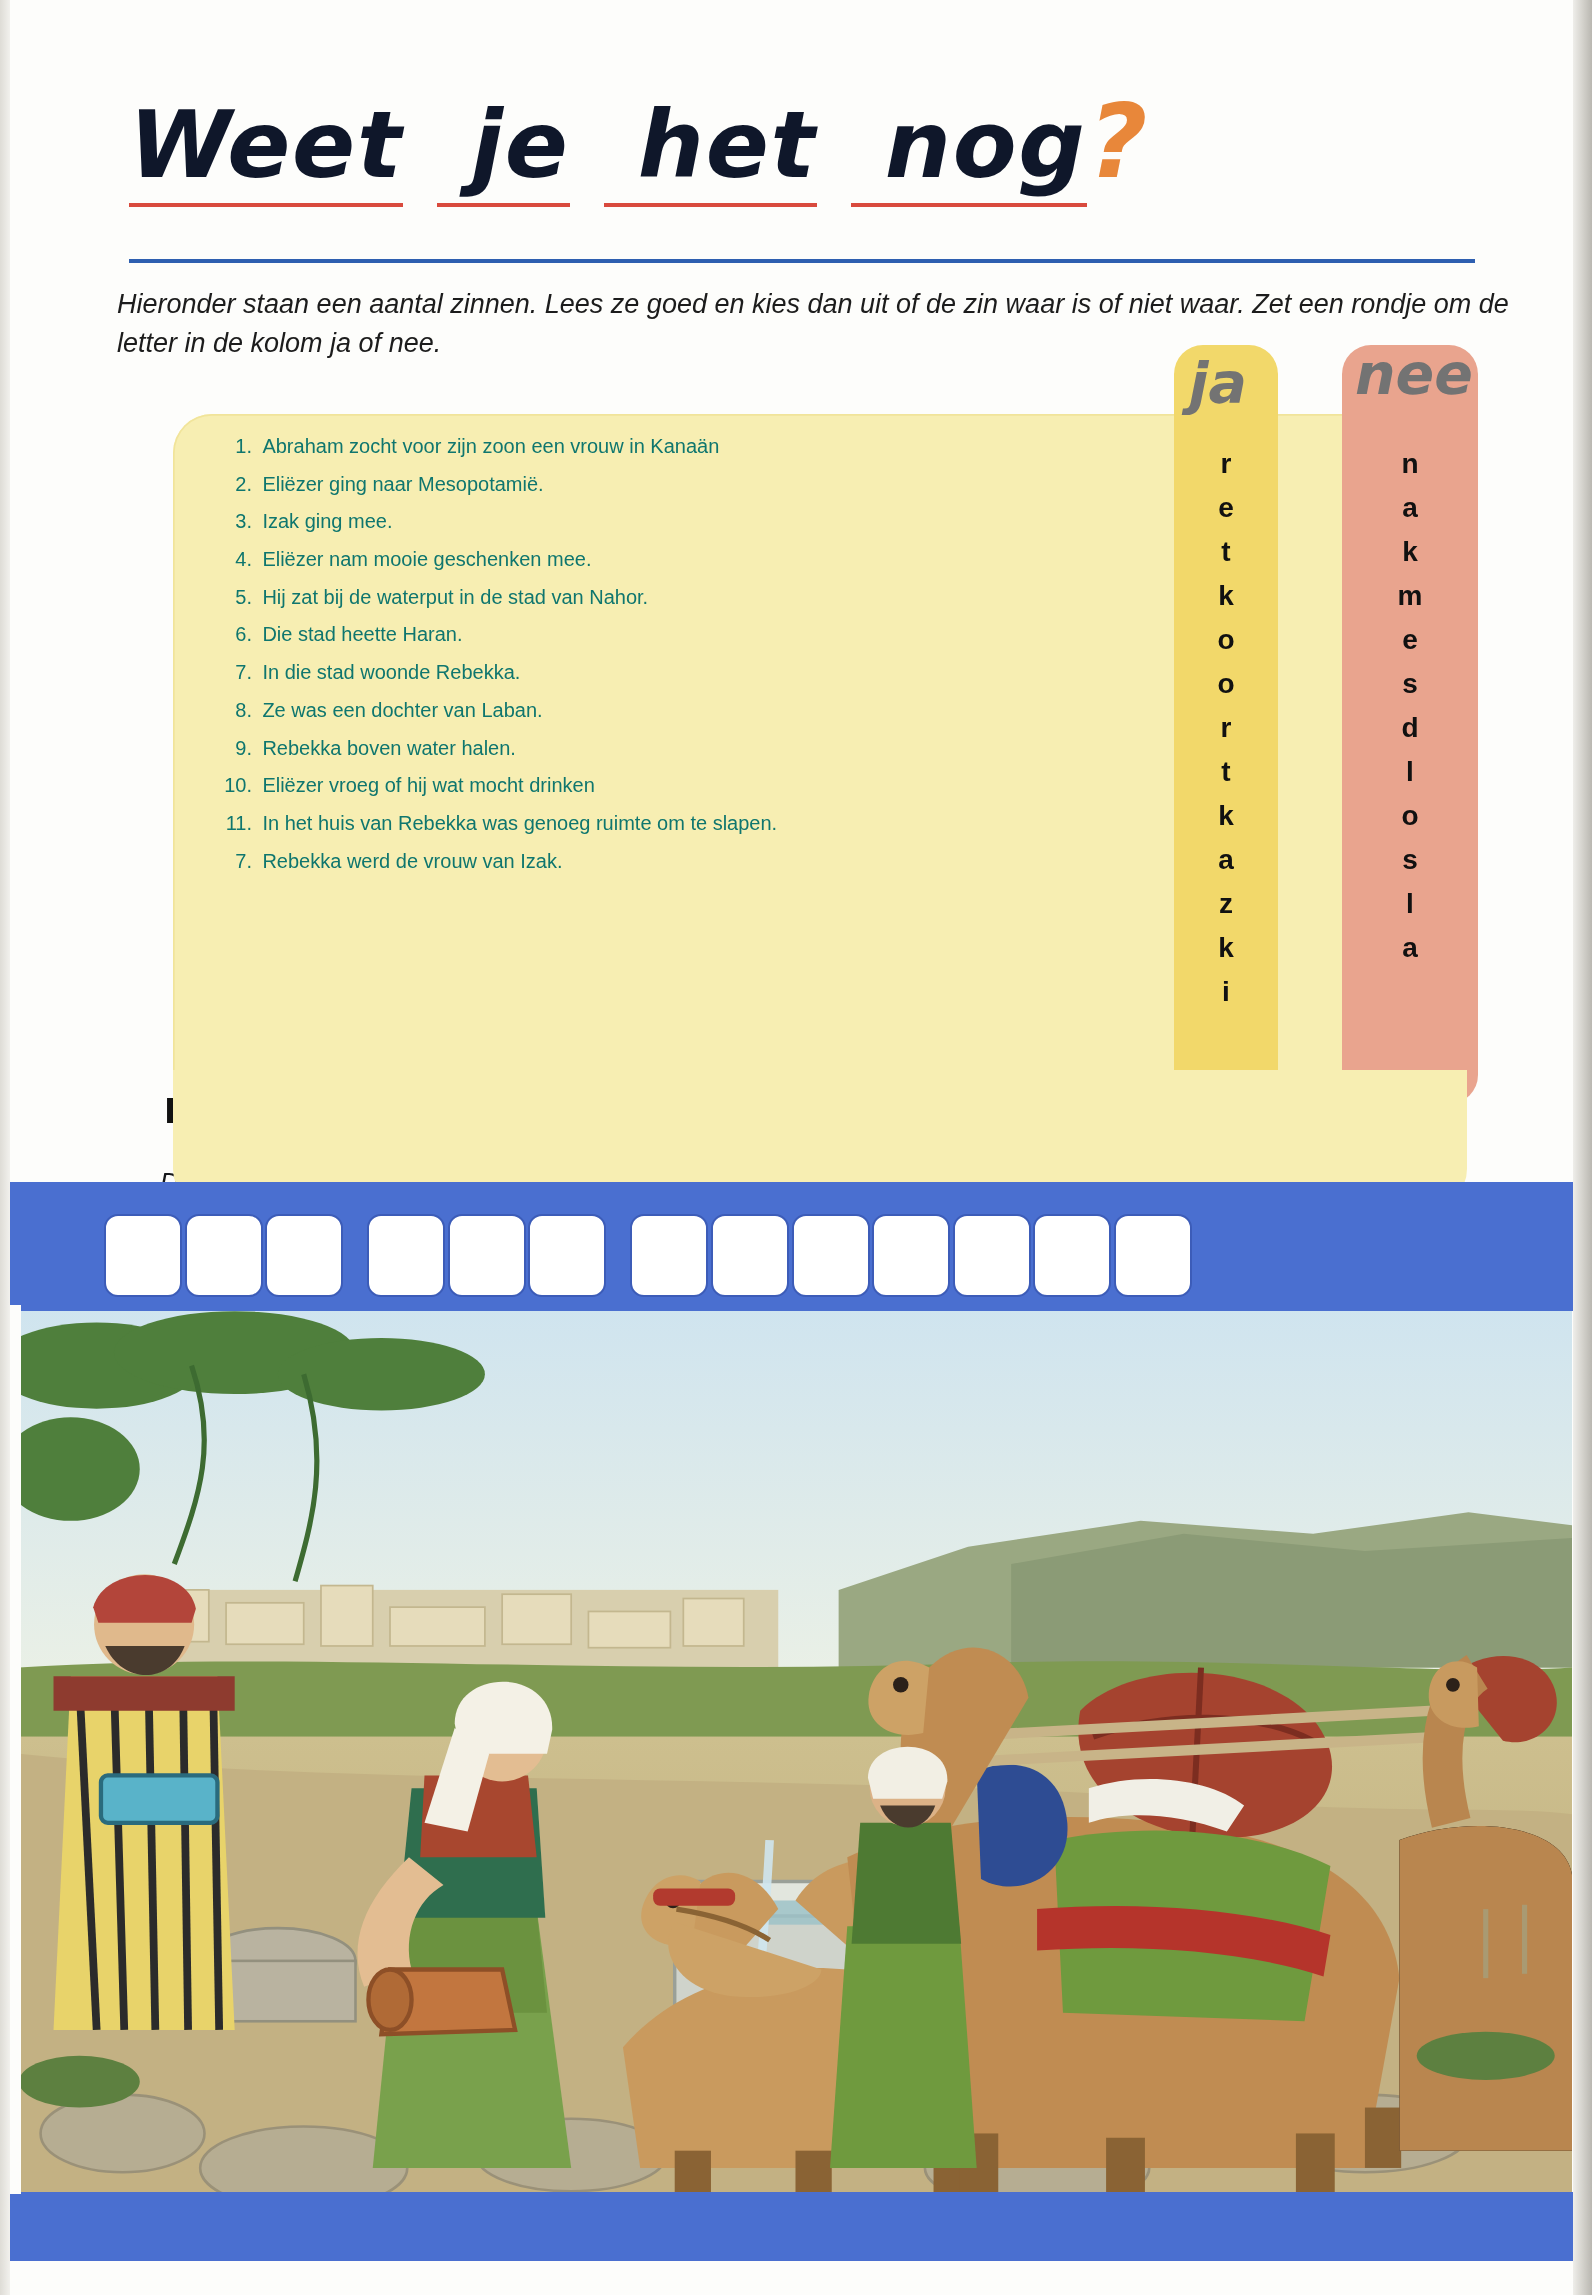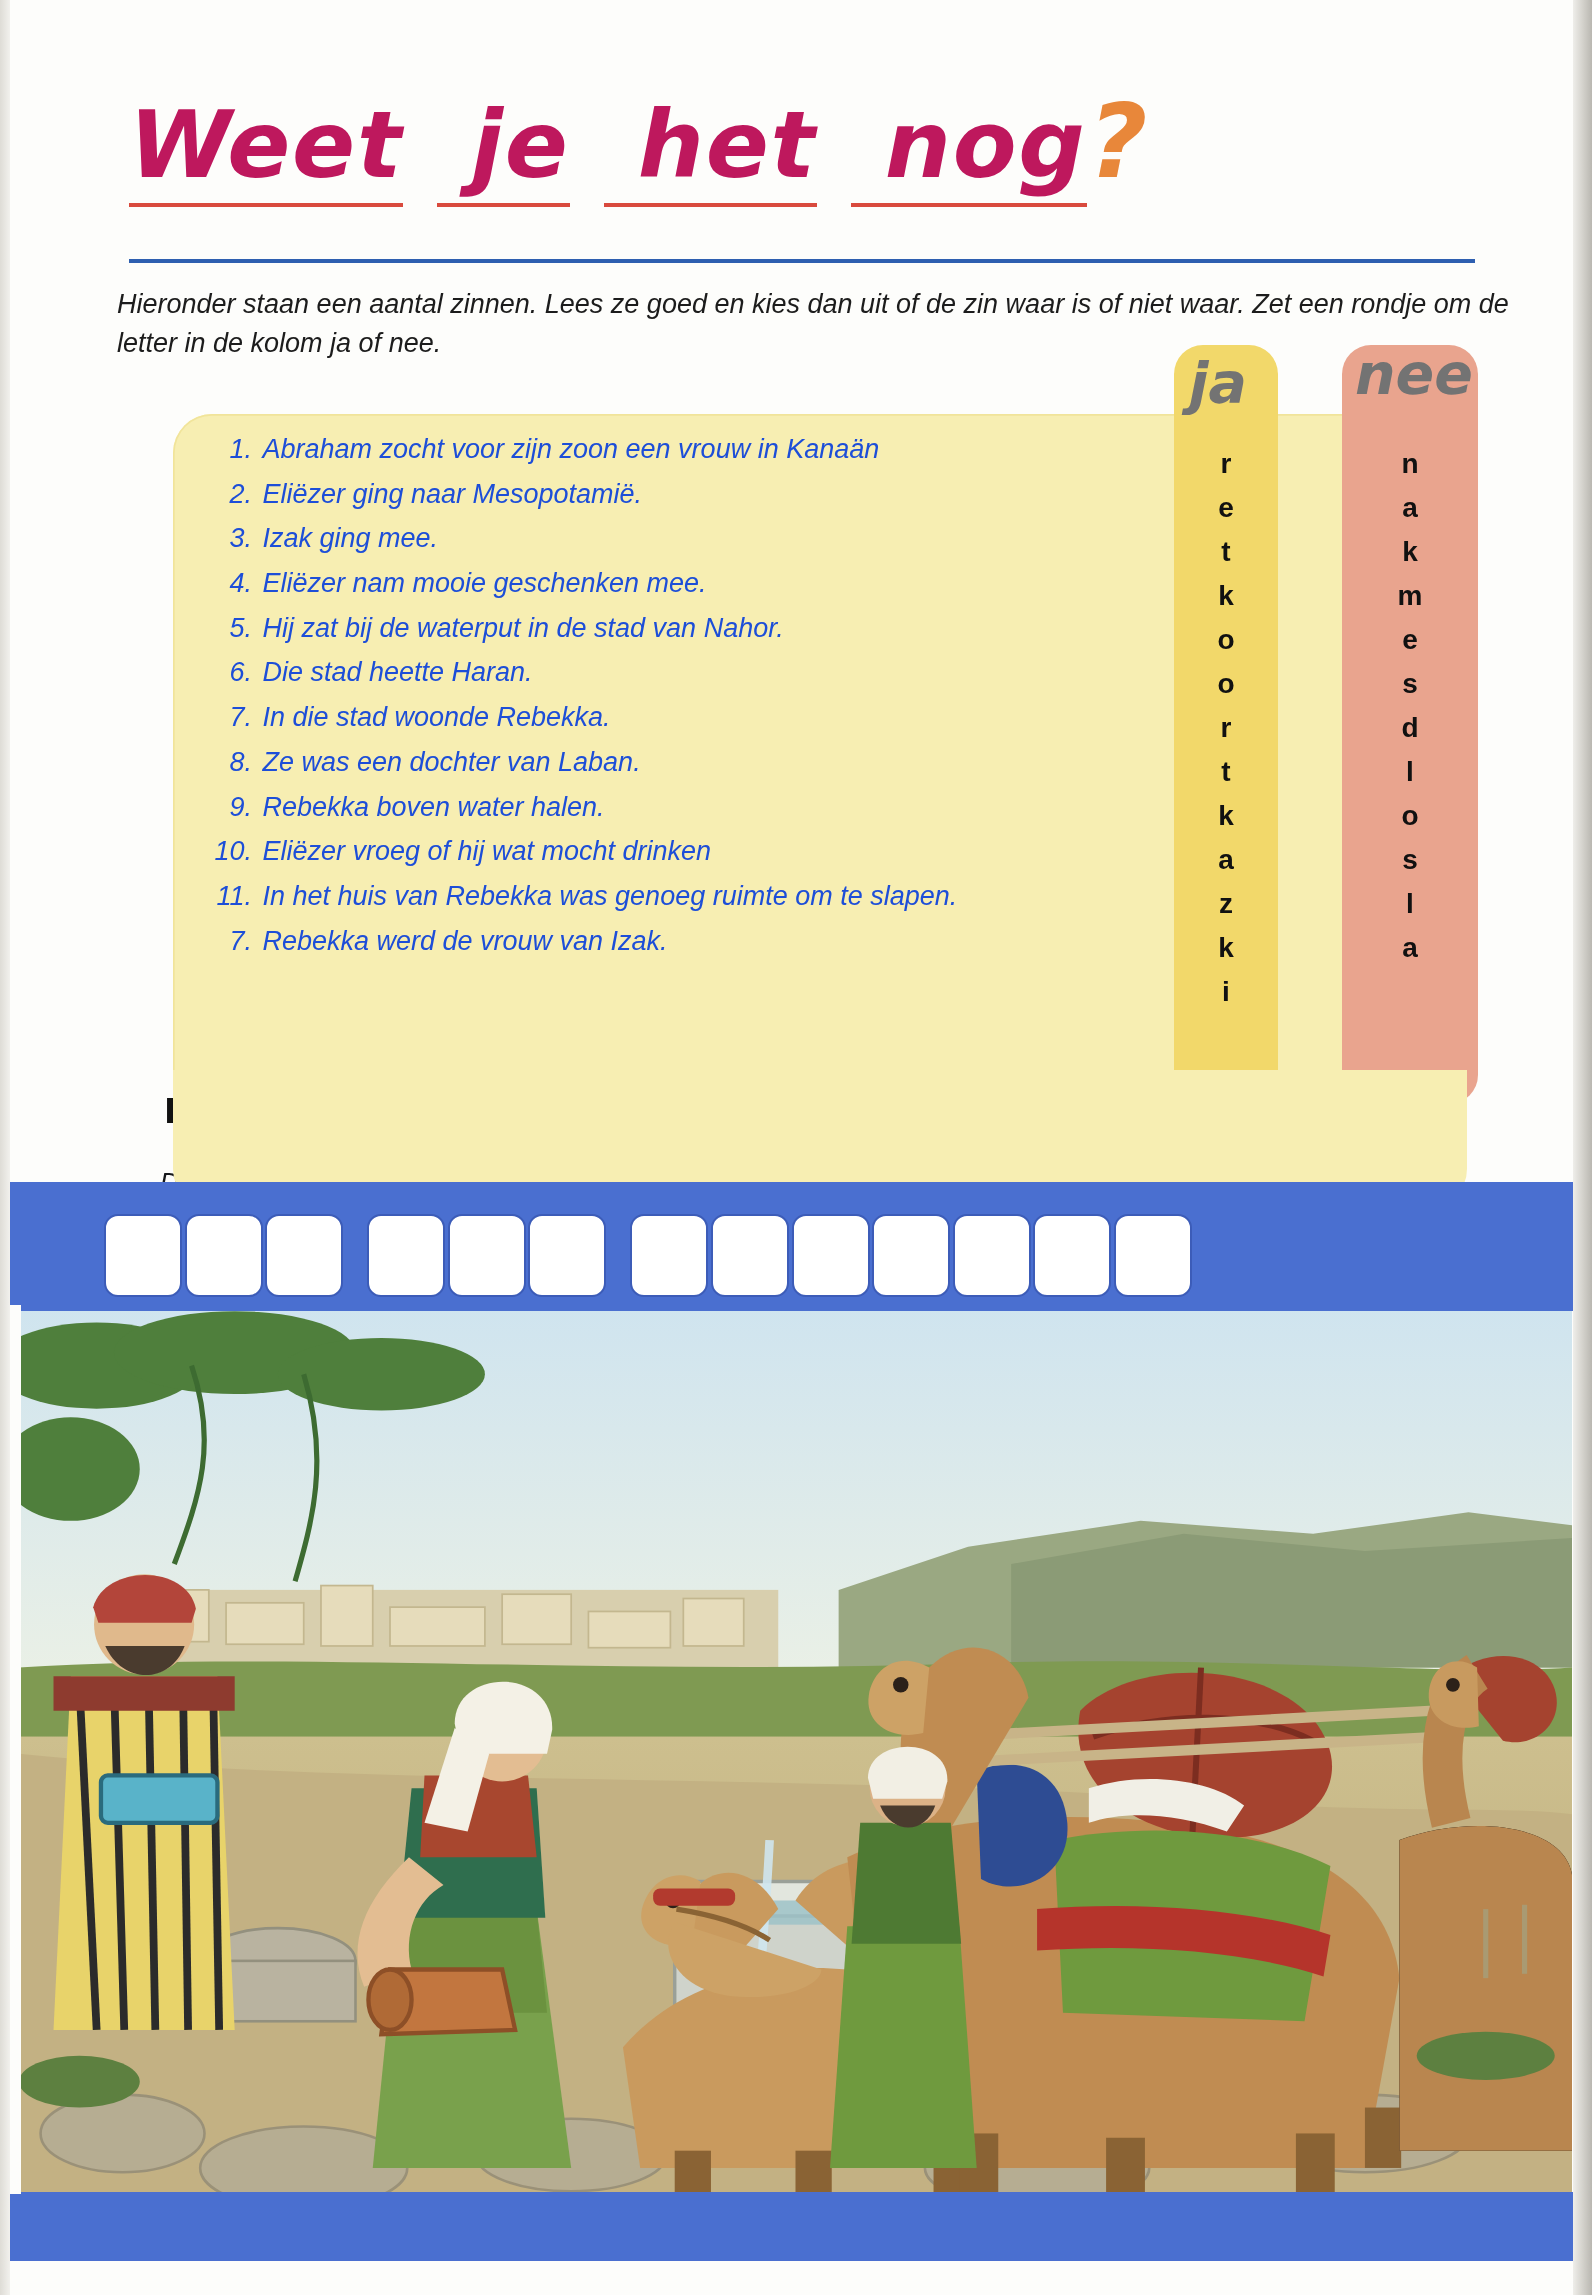--- a/index.html
+++ b/index.html
@@ -35,7 +35,7 @@
     font-size:93px;
     font-weight:700;
     font-style:italic;
-    color:#be185d;
+    color:#0f172a;
     letter-spacing:1.7px;
     line-height:1;
   }

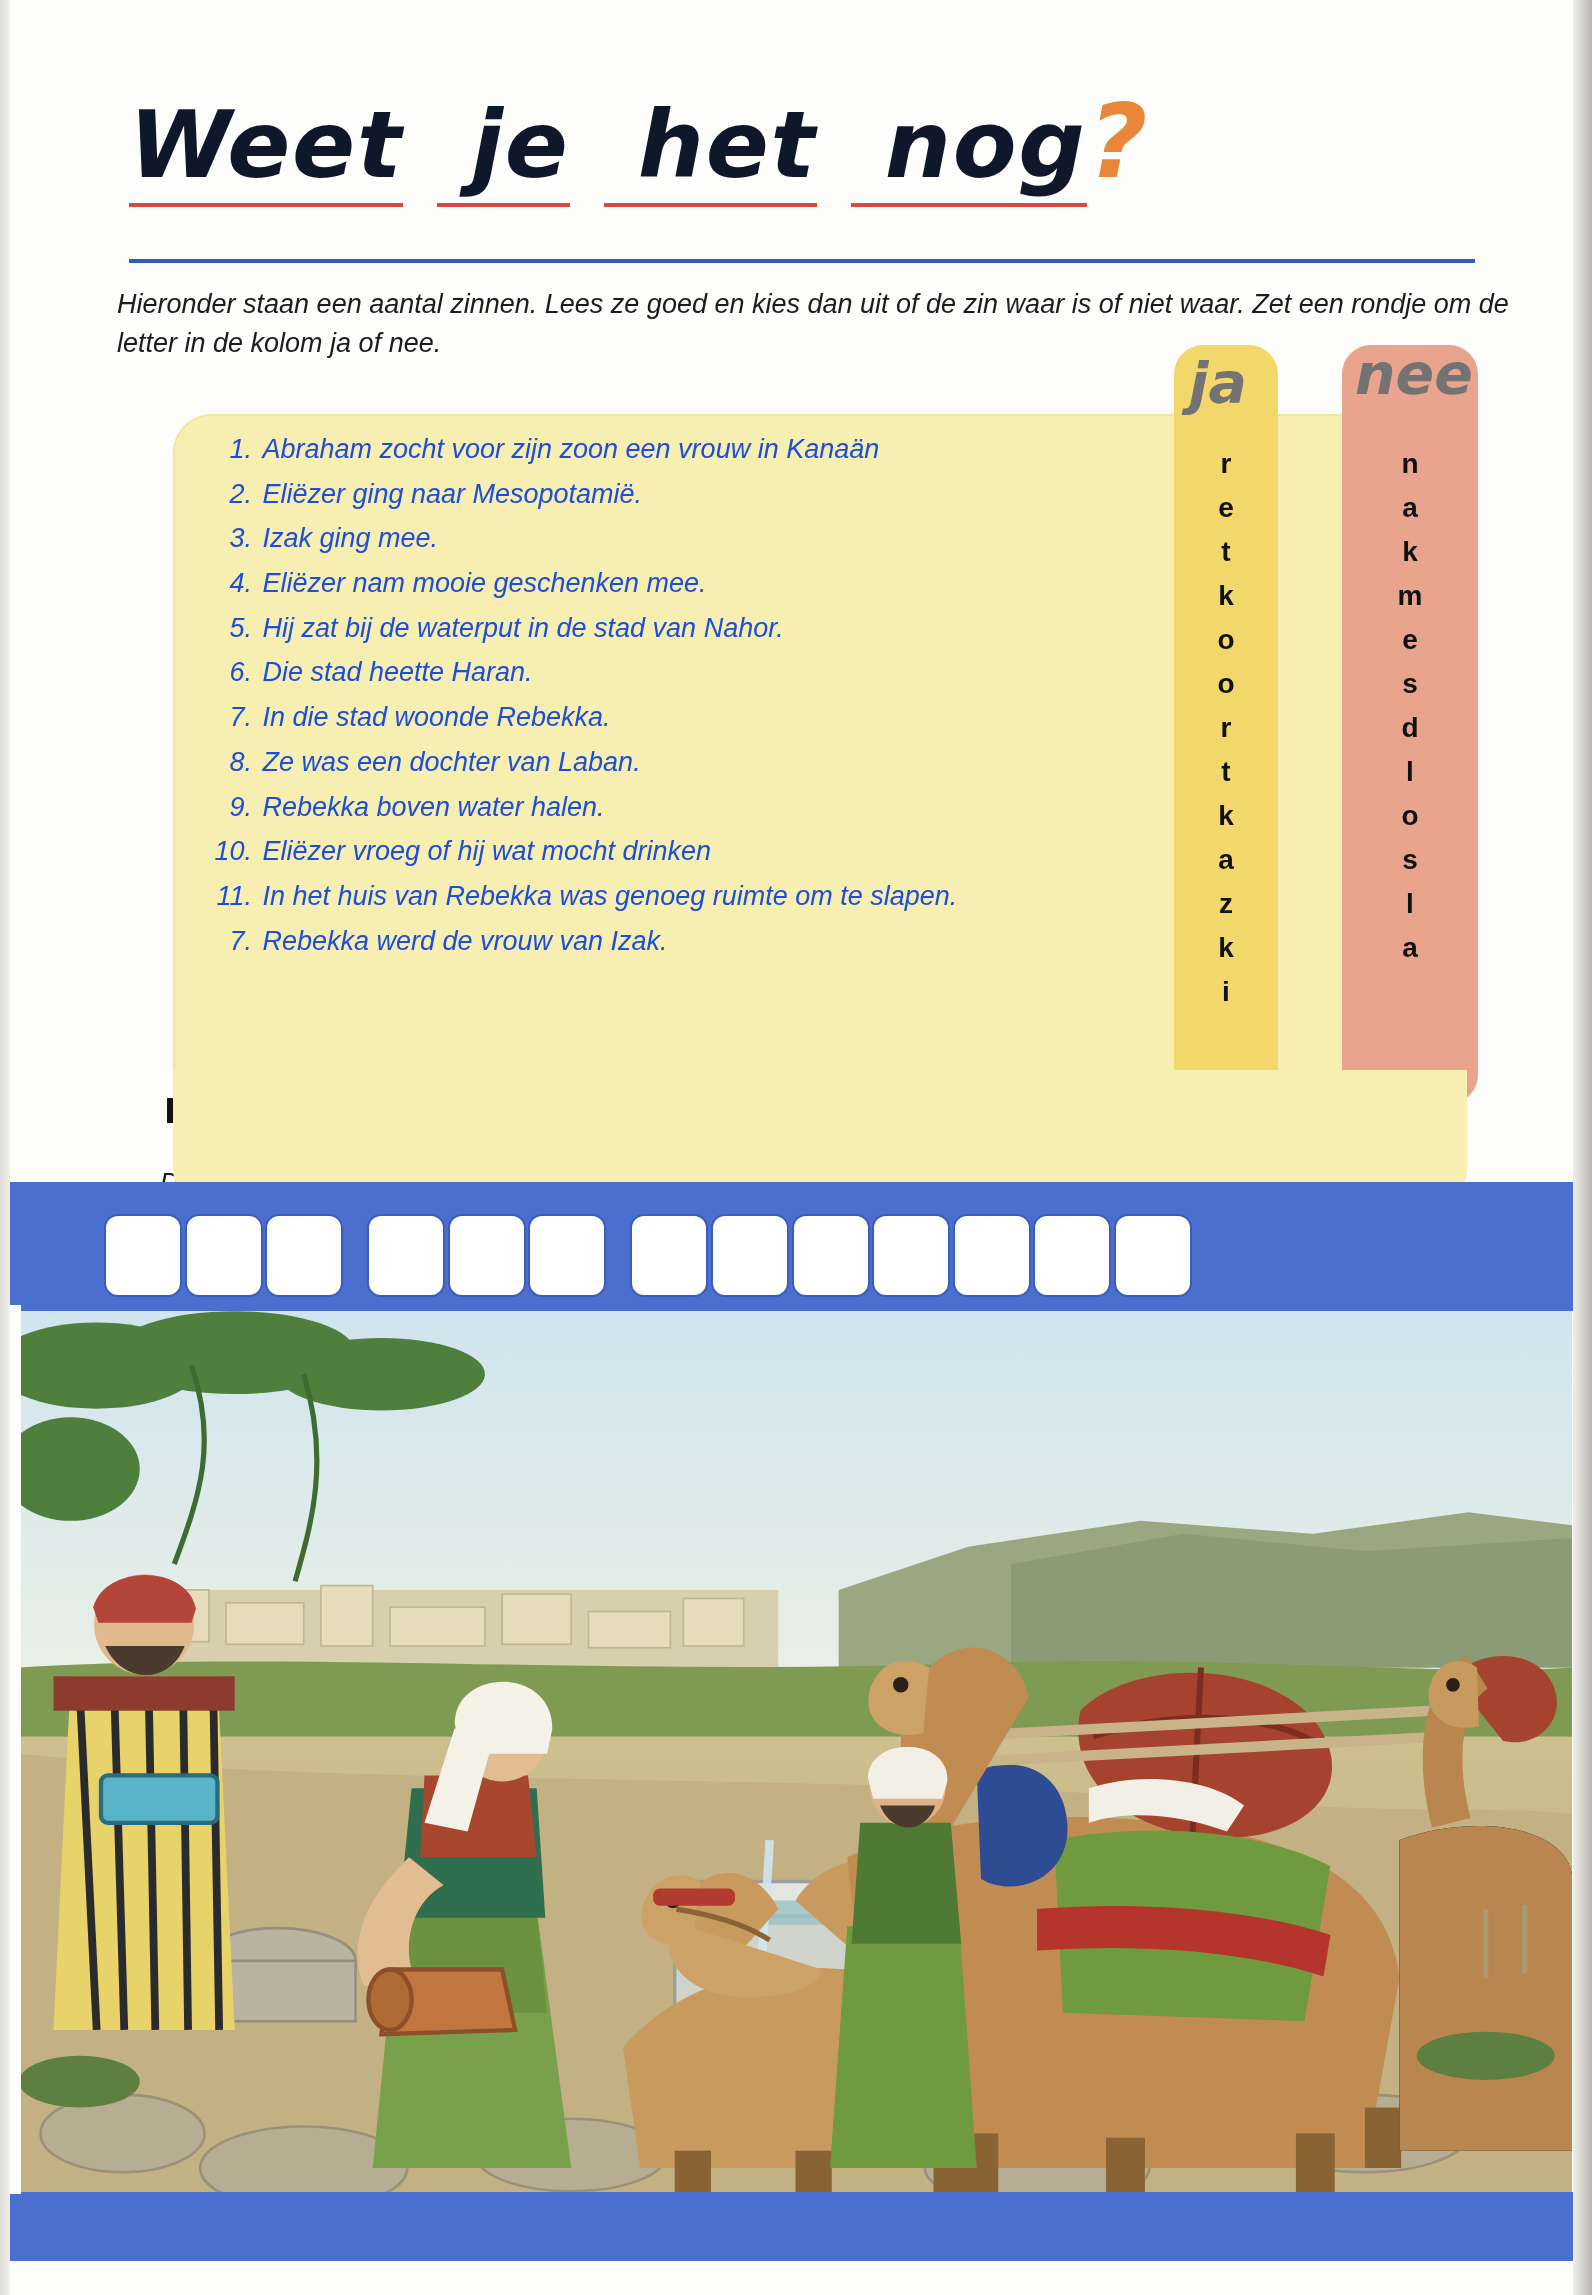--- a/index.html
+++ b/index.html
@@ -68,9 +68,8 @@
     position:absolute;left:207px;top:436px;width:1018px;
   }
   .stmt{
-    font-size:27px;color:#1d4ed8;line-height:1.0;margin-bottom:17.7px;
+    font-size:20px;color:#0f766e;line-height:1.0;margin-bottom:17.7px;
     white-space:nowrap;
-    font-style:italic;
   }
   .stmt .num{display:inline-block;text-align:right;width:45px;margin-right:10.4px;}
 

